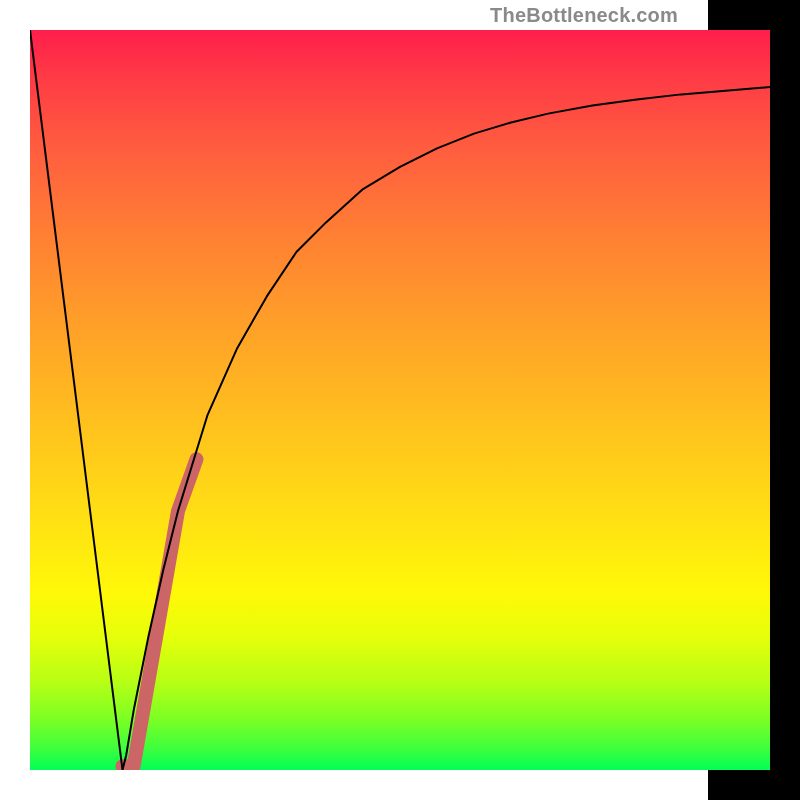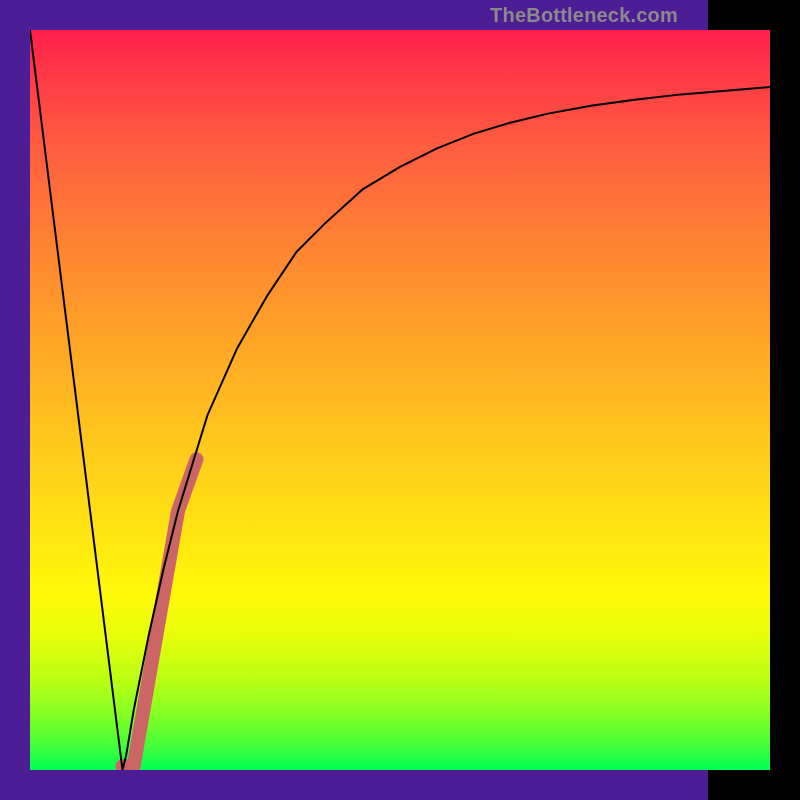--- a/index.html
+++ b/index.html
@@ -16,7 +16,7 @@
     top: 0;
     width: 708px;
     height: 800px;
-    background: #4c1d95;
+    background: #ffffff;
   }
   .plot {
     position: absolute;

